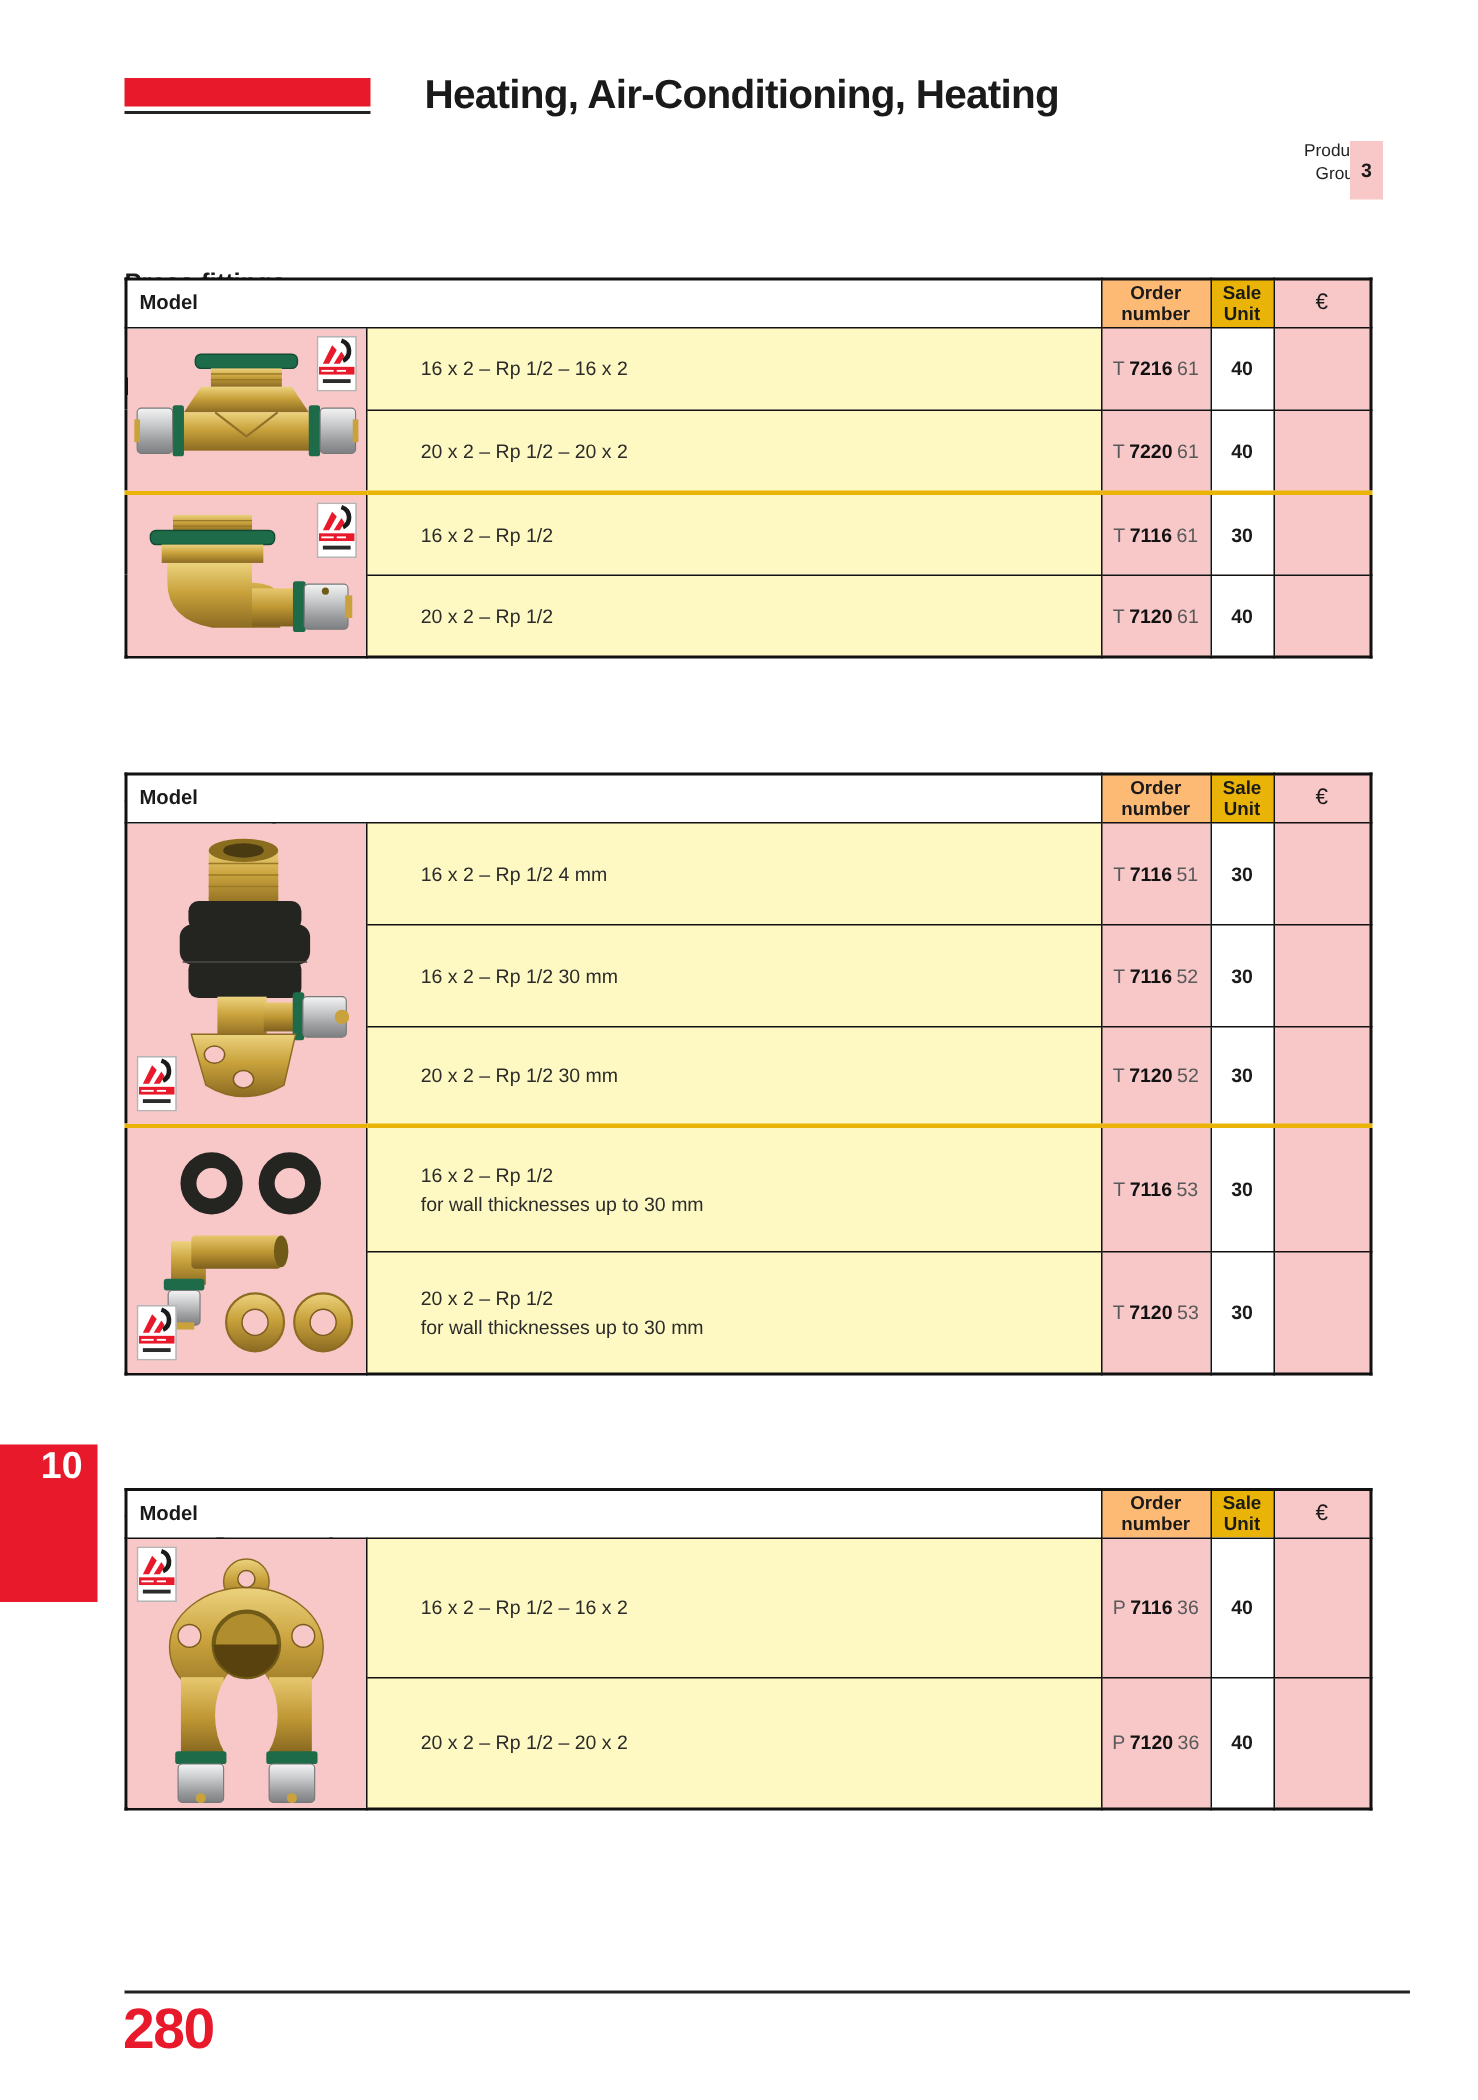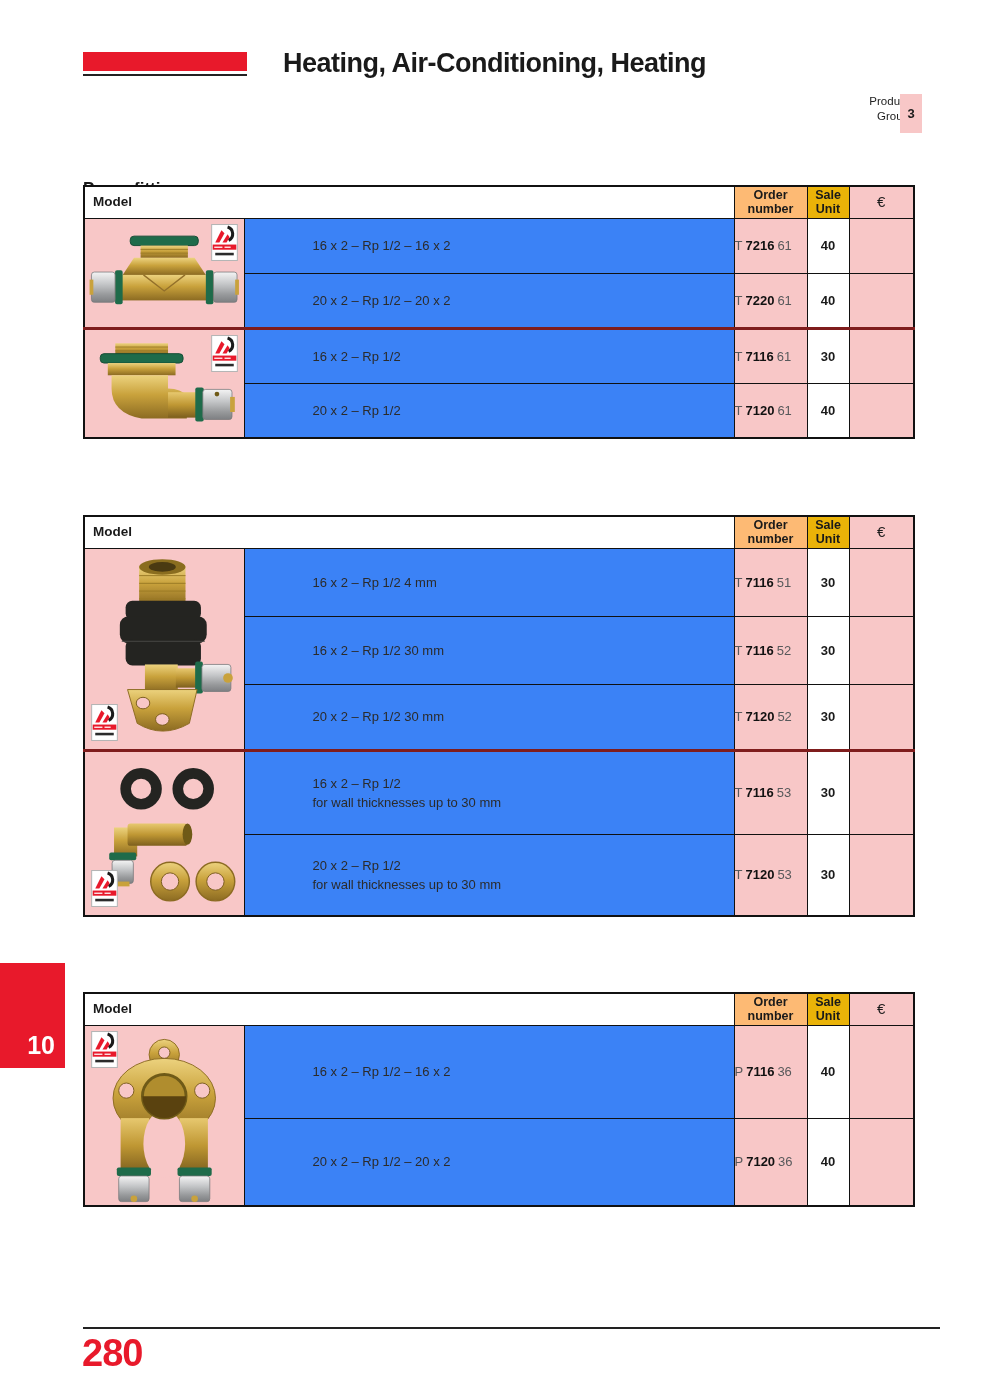--- a/index.html
+++ b/index.html
@@ -32,7 +32,7 @@
   .cat th.h-unit{background:#eab308;}
   .cat th.h-euro{background:#f8c7c7;font-weight:normal;font-size:15px;}
   .cat td.c-img{background:#f8c7c7;position:relative;}
-  .cat td.c-desc{background:#3b82f6;padding-left:68px;font-size:13px;color:#2b2b2b;line-height:19px;}
+  .cat td.c-desc{background:#fef9c3;padding-left:36px;font-size:13px;color:#2b2b2b;line-height:19px;}
   .cat td.c-order{background:#f8c7c7;font-size:13px;white-space:nowrap;}
   .cat td.c-order .og{color:#58595b;}
   .cat td.c-order b{color:#111;margin:0 3px;}

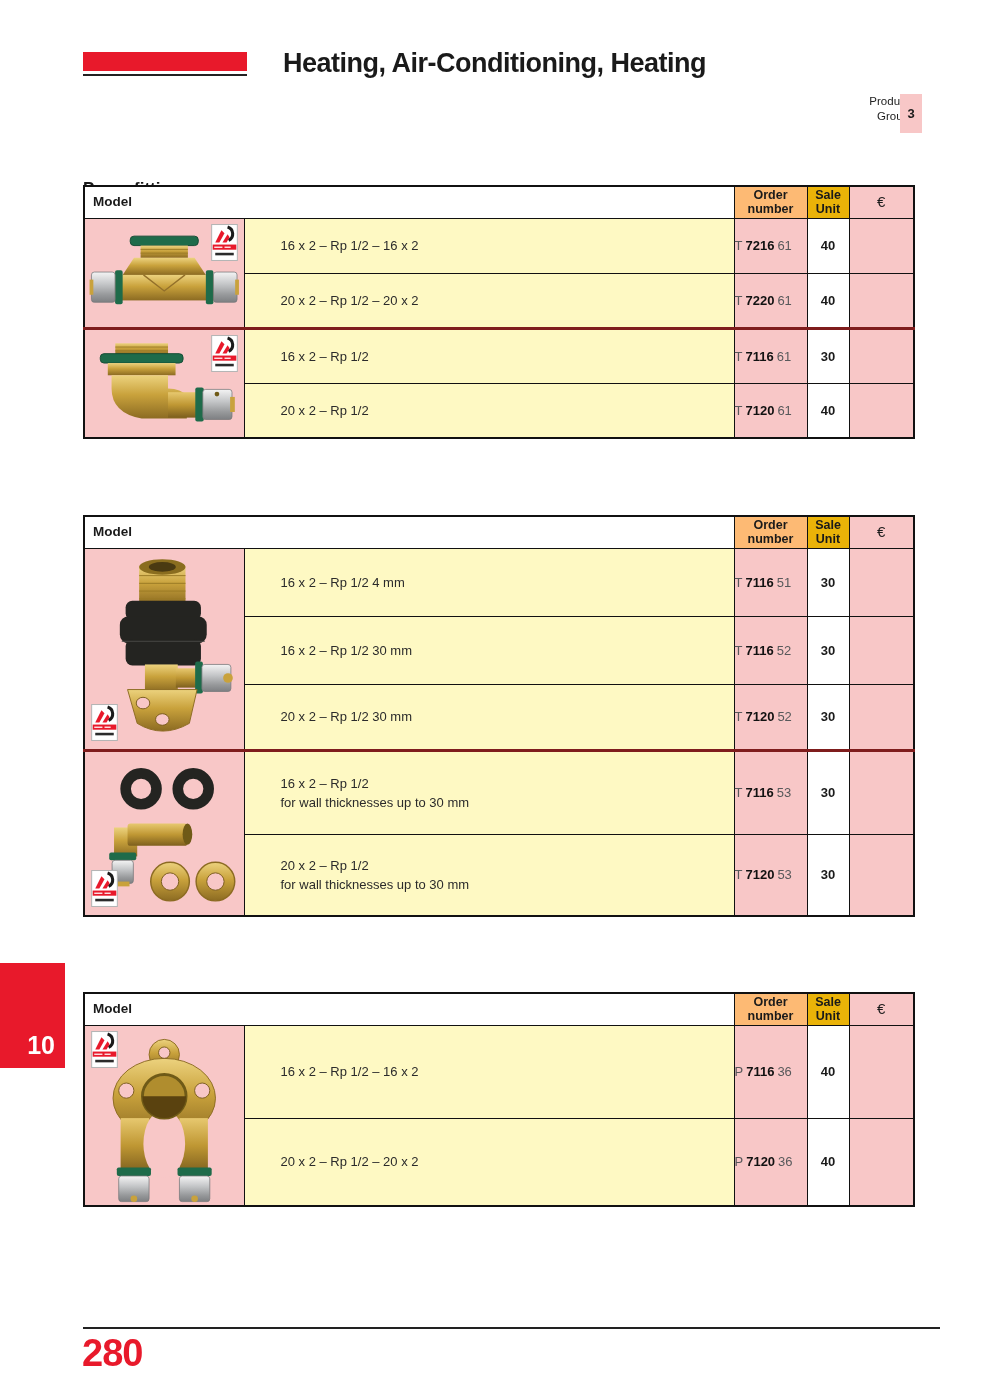--- a/index.html
+++ b/index.html
@@ -33,7 +33,7 @@
   .cat th.h-euro{background:#f8c7c7;font-weight:normal;font-size:15px;}
   .cat td.c-img{background:#f8c7c7;position:relative;}
   .cat td.c-desc{background:#fef9c3;padding-left:36px;font-size:13px;color:#2b2b2b;line-height:19px;}
-  .cat td.c-order{background:#f8c7c7;font-size:13px;white-space:nowrap;}
+  .cat td.c-order{background:#f8c7c7;text-align:center;font-size:13px;white-space:nowrap;}
   .cat td.c-order .og{color:#58595b;}
   .cat td.c-order b{color:#111;margin:0 3px;}
   .cat td.c-unit{background:#fff;text-align:center;font-size:13px;font-weight:bold;}

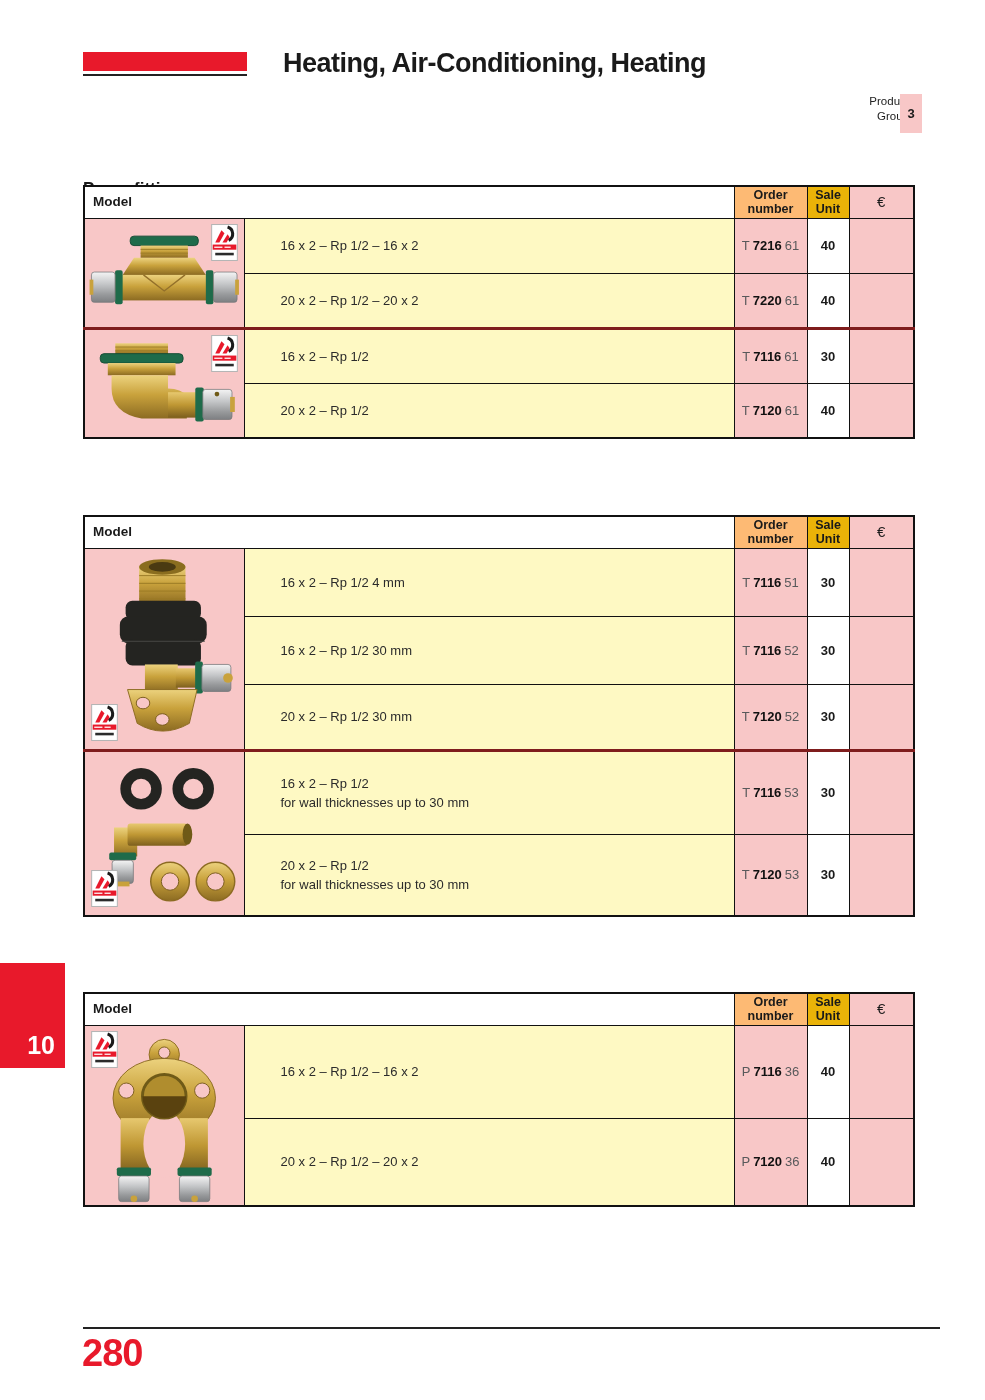--- a/index.html
+++ b/index.html
@@ -38,7 +38,7 @@
   .cat td.c-order b{color:#111;margin:0 3px;}
   .cat td.c-unit{background:#fff;text-align:center;font-size:13px;font-weight:bold;}
   .cat td.c-euro{background:#f8c7c7;}
-  .cat tr.thick td{border-top:3px solid #7f1d1d;}
+  .cat tr.thick td{border-top:3px solid #eab308;}
 
   .pimg{position:absolute;left:2px;top:2px;right:2px;bottom:2px;}
   .pimg svg{display:block;width:100%;height:100%;}

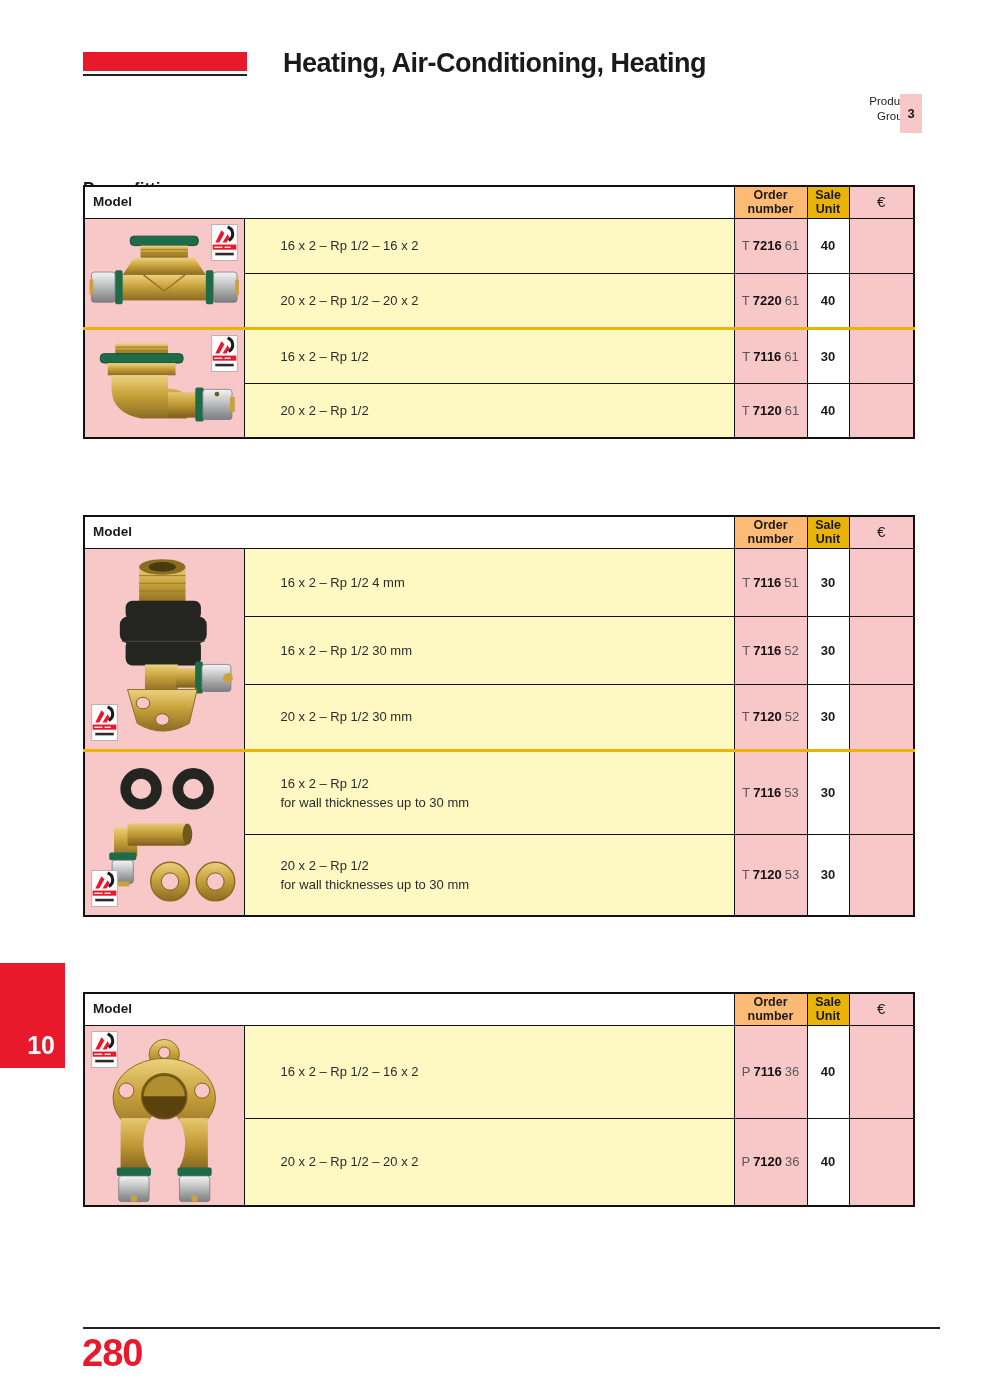--- a/index.html
+++ b/index.html
@@ -50,7 +50,7 @@
 
   
   .chapter-tab{left:0;top:963px;width:65px;height:105px;background:#e8192b;
-    display:flex;align-items:flex-end;justify-content:flex-end;}
+    display:flex;align-items:flex-start;justify-content:flex-end;}
   .chapter-tab span{color:#fff;font-size:25px;font-weight:bold;padding:0 10px 8px 0;}
 
   

